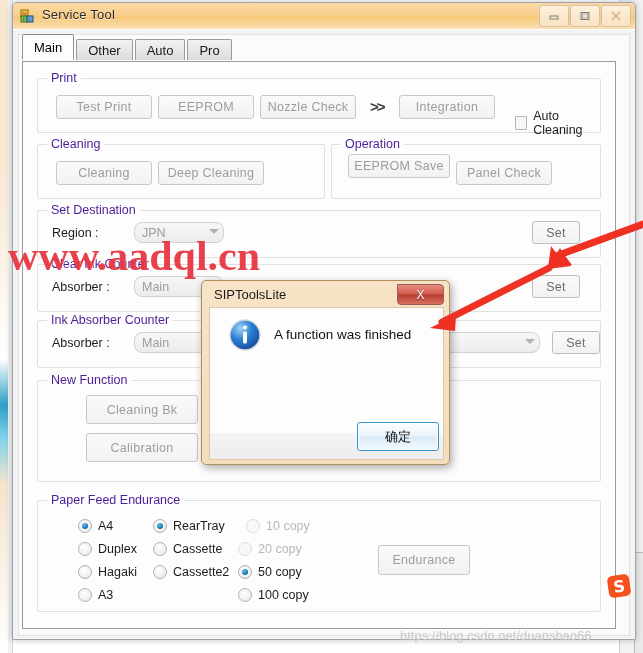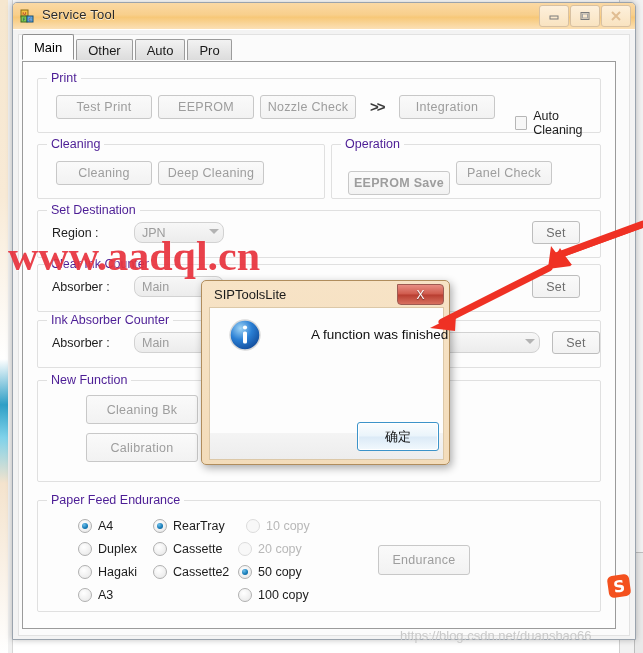--- a/index.html
+++ b/index.html
@@ -214,7 +214,7 @@
 
         <div class="grp" style="left:308px;top:82px;width:268px;height:53px;">
           <span class="lg">Operation</span>
-          <div class="btn" style="left:16px;top:26px;width:100px;height:22px;font-weight:bold;">
+          <div class="btn" style="left:16px;top:9px;width:100px;height:22px;">
               <span>EEPROM Save</span>
             </div>
           <div class="btn" style="left:124px;top:16px;width:94px;height:22px;">

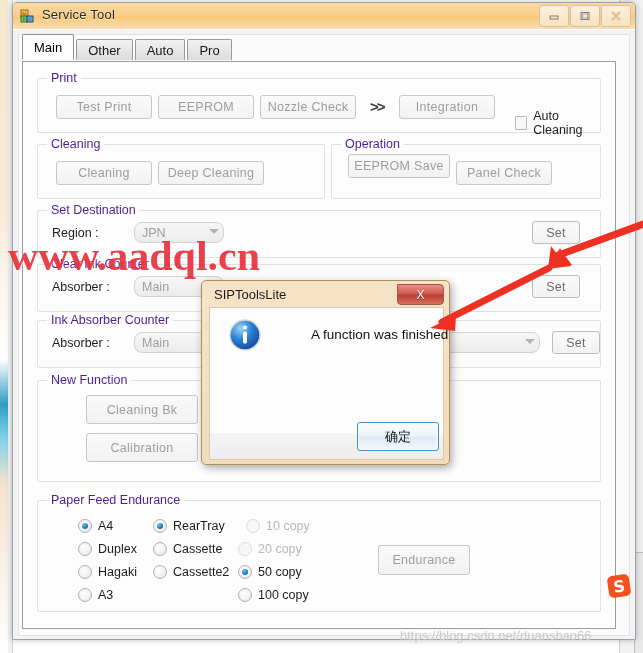--- a/index.html
+++ b/index.html
@@ -97,7 +97,7 @@
   .dlg-foot{position:absolute;left:7px;top:152px;width:233px;height:26px;
      background:linear-gradient(180deg,#f4f4f4,#ededed);border:1px solid #dcc8a8;border-top:none;}
   .info-ico{position:absolute;left:27px;top:38px;width:32px;height:32px;}
-  .dlg-msg{position:absolute;left:72px;top:46px;font-size:13.5px;color:#111;margin-left:37px;}
+  .dlg-msg{position:absolute;left:72px;top:46px;font-size:13.5px;color:#111;}
   .okbtn{position:absolute;right:10px;top:141px;width:80px;height:27px;border:1px solid #3c93c9;
      border-radius:3px;background:linear-gradient(180deg,#fbfdfe 0%,#eaf4fb 48%,#dbeaf7 52%,#f2f9fd 100%);
      display:flex;align-items:center;justify-content:center;font-size:13px;color:#111;

